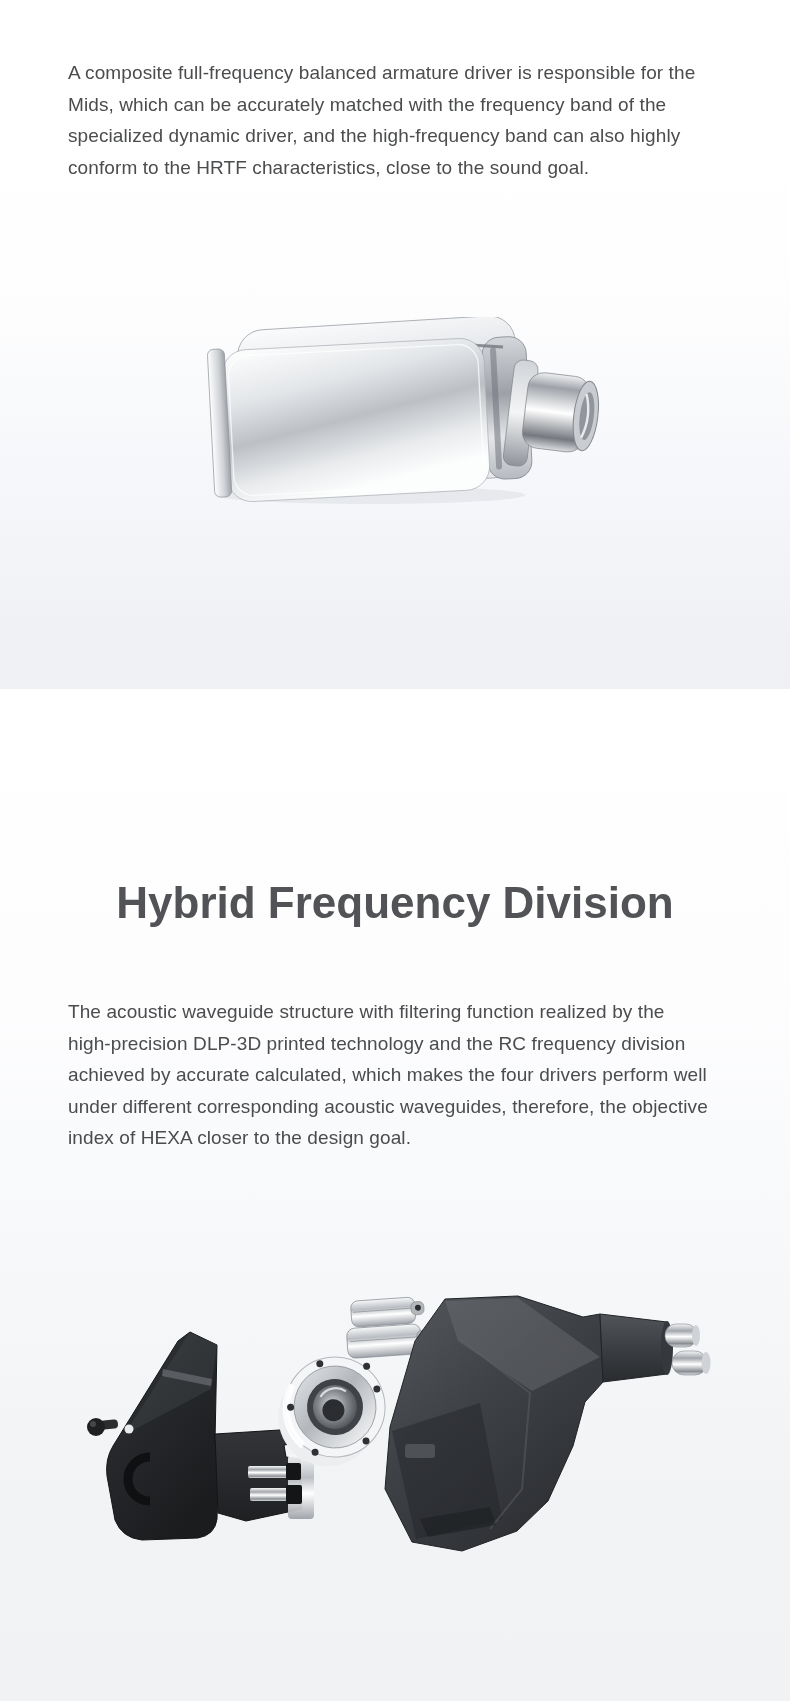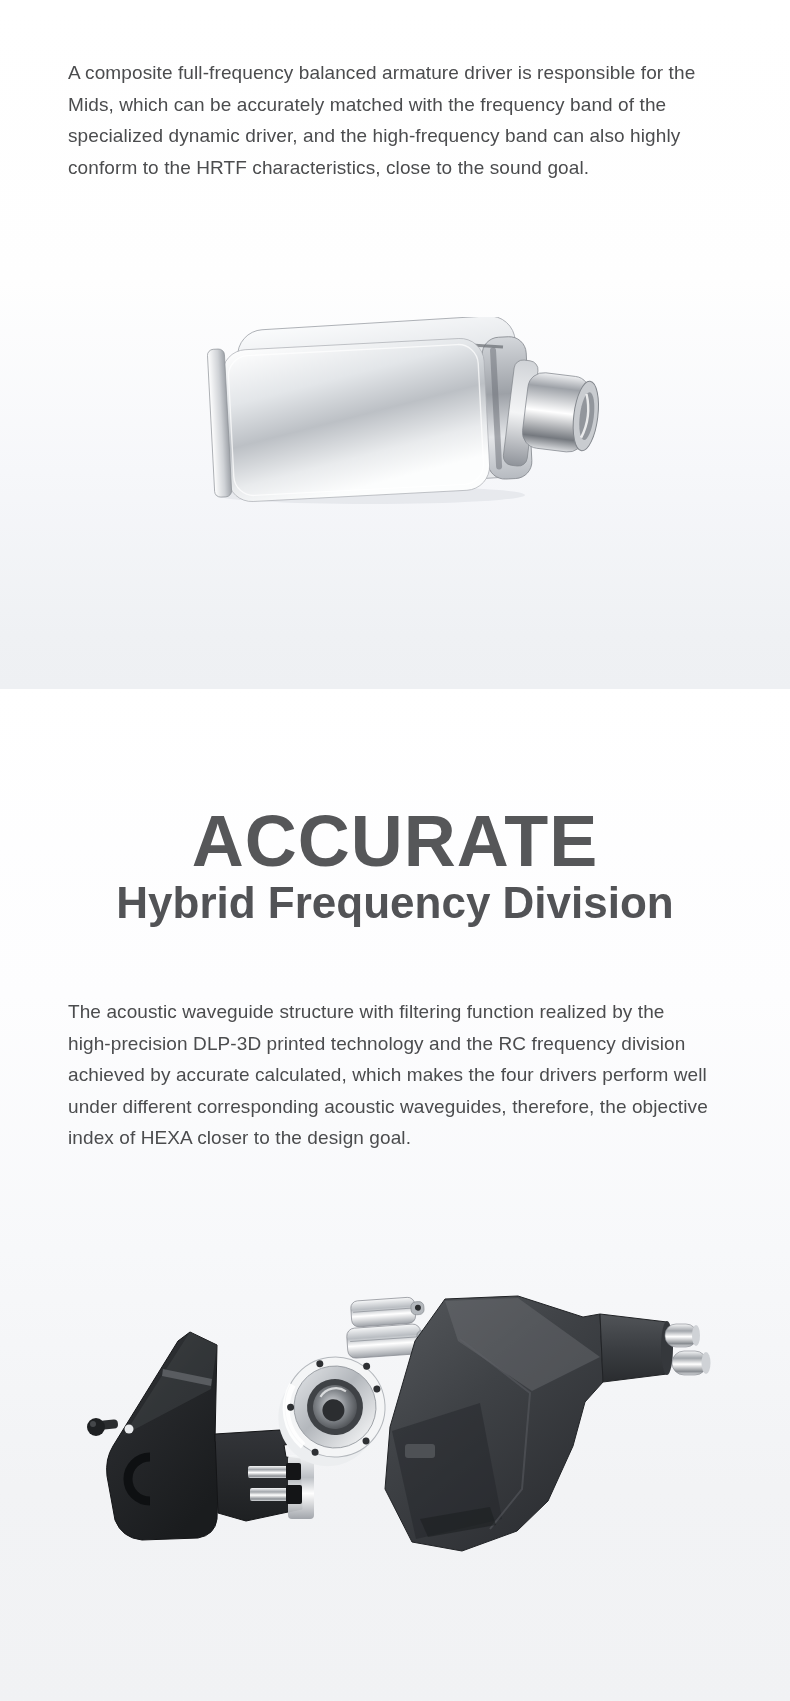--- a/index.html
+++ b/index.html
@@ -130,7 +130,6 @@
   </section>
 
   <section class="section section-accurate">
-    <h1 class="headline headline-main">ACCURATE</h1>
     <h2 class="headline headline-sub">Hybrid Frequency Division</h2>
 
     <p class="body-text p-accurate">The acoustic waveguide structure with filtering function realized by the

